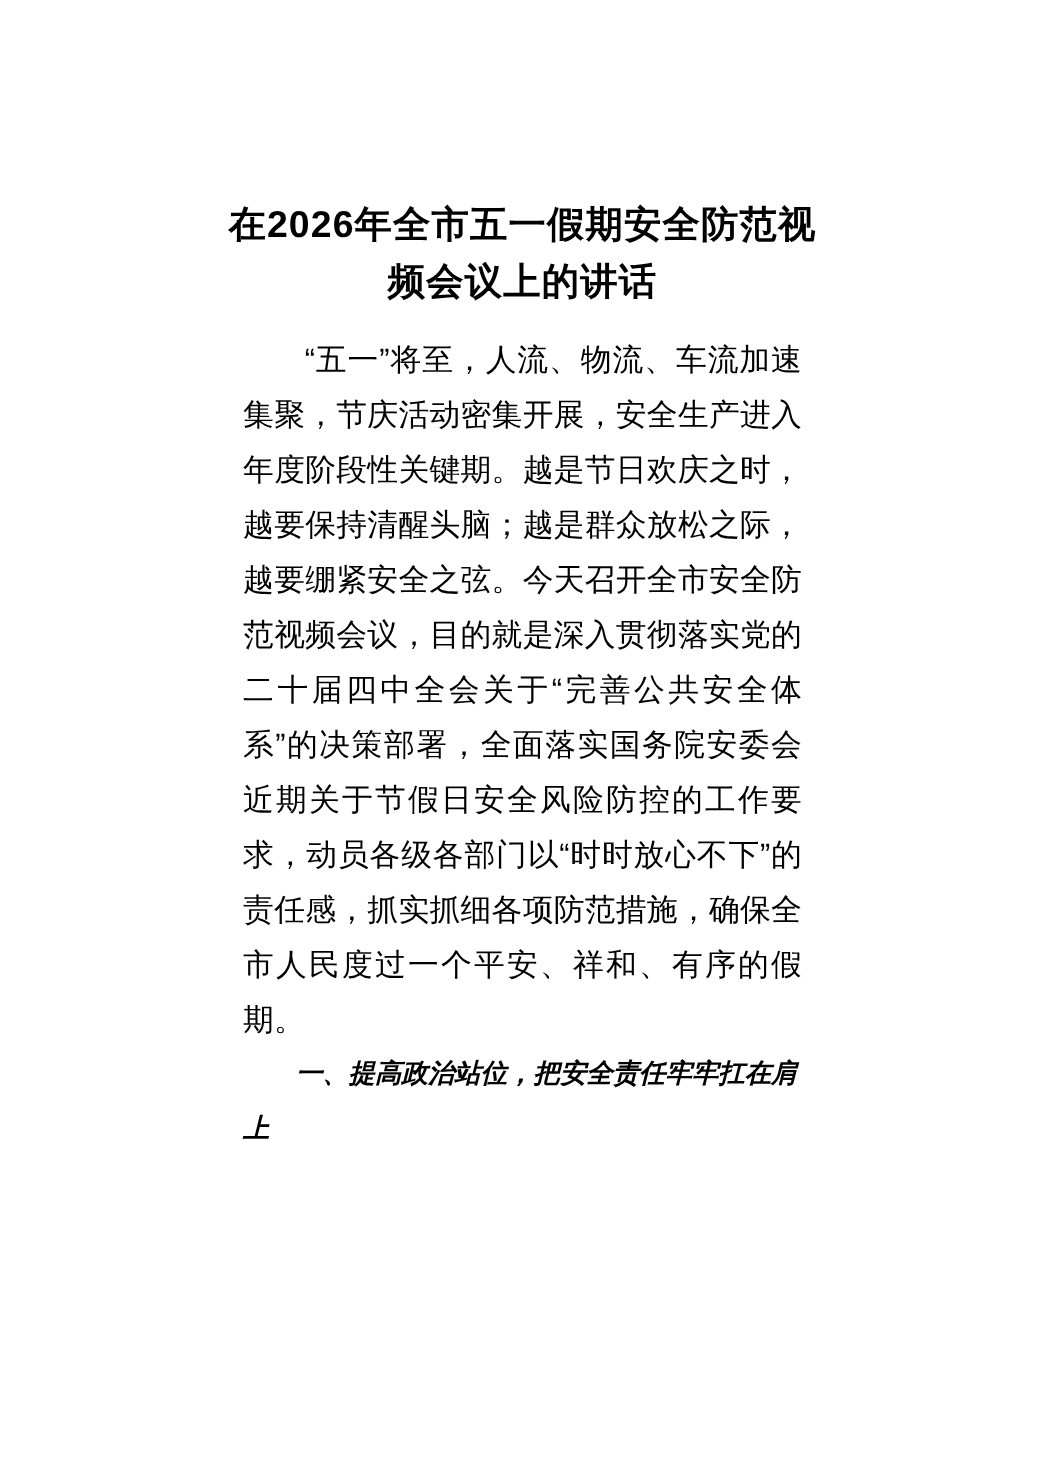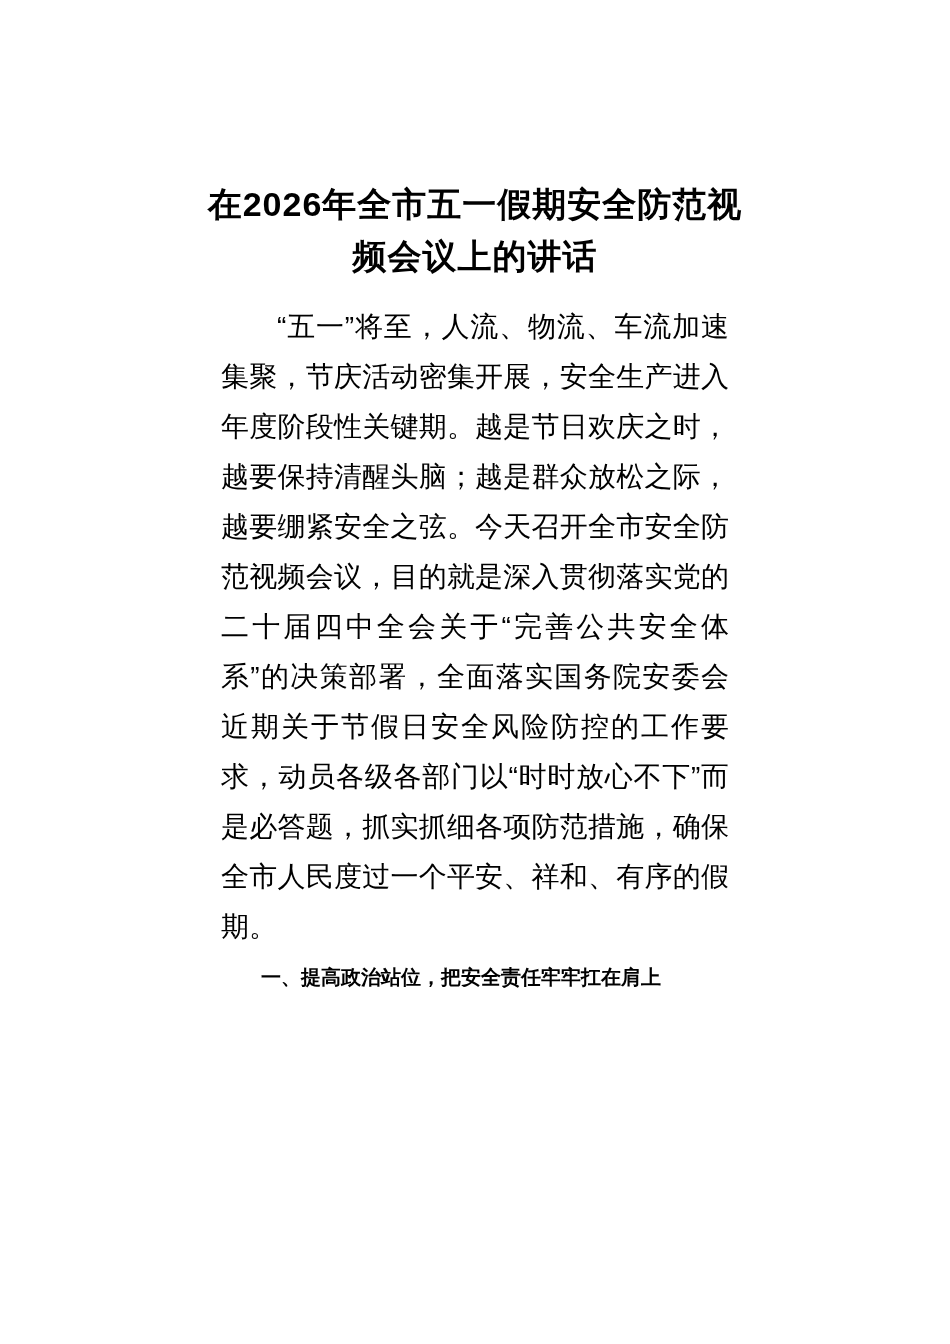--- a/index.html
+++ b/index.html
@@ -56,7 +56,7 @@
   <h1 class="doc-title">在2026年全市五一假期安全防范视频会议上的讲话</h1>
 
 
-  <p class="body-para">“五一”将至，人流、物流、车流加速集聚，节庆活动密集开展，安全生产进入年度阶段性关键期。越是节日欢庆之时，越要保持清醒头脑；越是群众放松之际，越要绷紧安全之弦。今天召开全市安全防范视频会议，目的就是深入贯彻落实党的二十届四中全会关于“完善公共安全体系”的决策部署，全面落实国务院安委会近期关于节假日安全风险防控的工作要求，动员各级各部门以“时时放心不下”而是必答题，抓实抓细各项防范措施，确保全市人民度过一个平安、祥和、有序的假期。</p>
+  <p class="body-para">“五一”将至，人流、物流、车流加速集聚，节庆活动密集开展，安全生产进入年度阶段性关键期。越是节日欢庆之时，越要保持清醒头脑；越是群众放松之际，越要绷紧安全之弦。今天召开全市安全防范视频会议，目的就是深入贯彻落实党的二十届四中全会关于“完善公共安全体系”的决策部署，全面落实国务院安委会近期关于节假日安全风险防控的工作要求，动员各级各部门以“时时放心不下”的责任感，抓实抓细各项防范措施，确保全市人民度过一个平安、祥和、有序的假期。</p>
 
   <h2 class="section-heading">一、提高政治站位，把安全责任牢牢扛在肩上</h2>
 

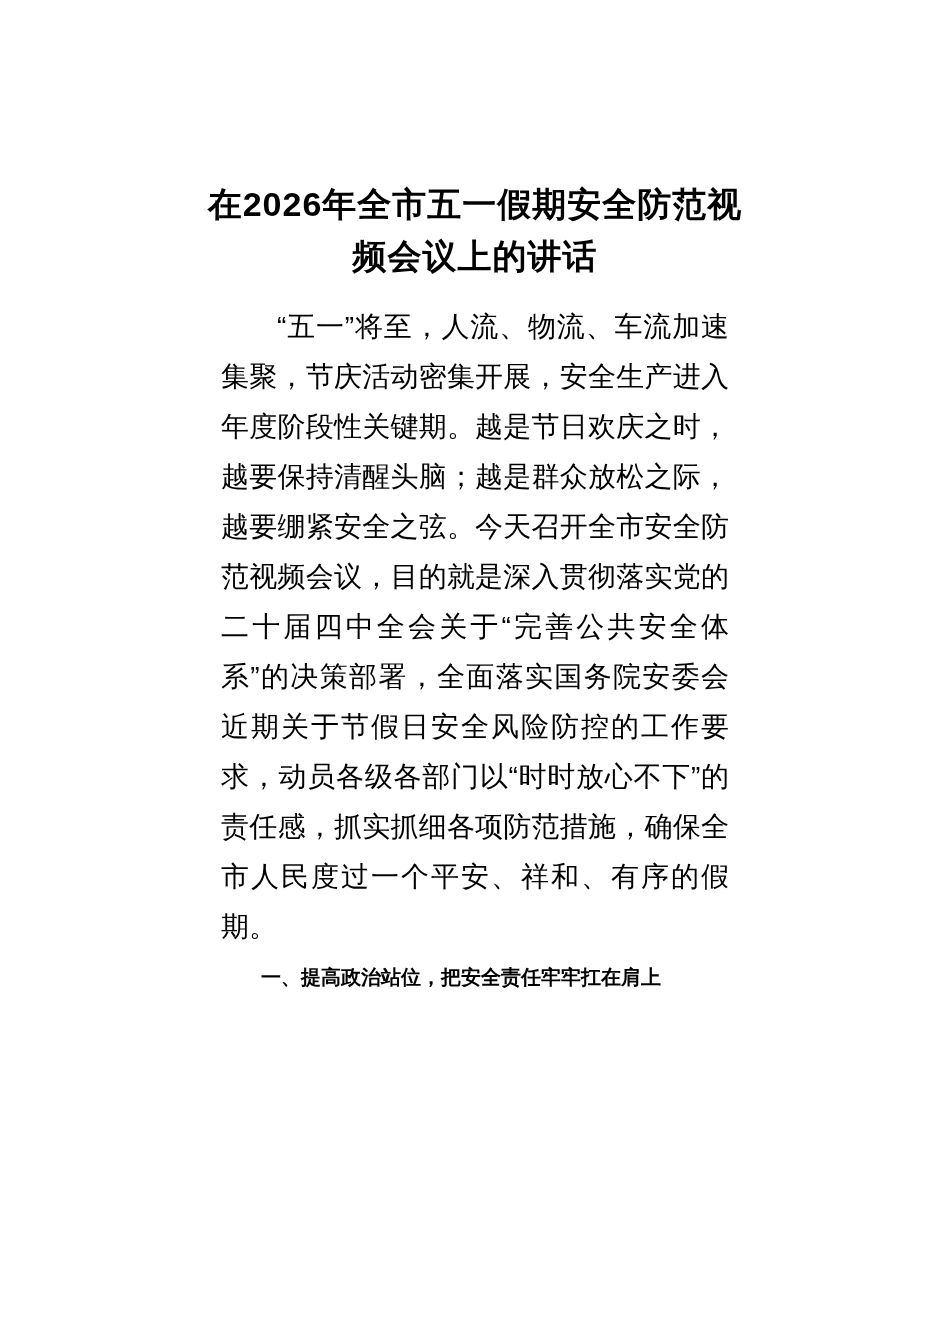--- a/index.html
+++ b/index.html
@@ -41,12 +41,13 @@
     text-align: justify;
   }
   .section-heading {
-    font-size: 20px;
+    font-size: 24px;
     font-weight: 700;
     line-height: 50px;
     margin: 0;
     text-indent: 2em;
     text-align: left;
+    font-style: italic;
   }
 </style>
 </head>

